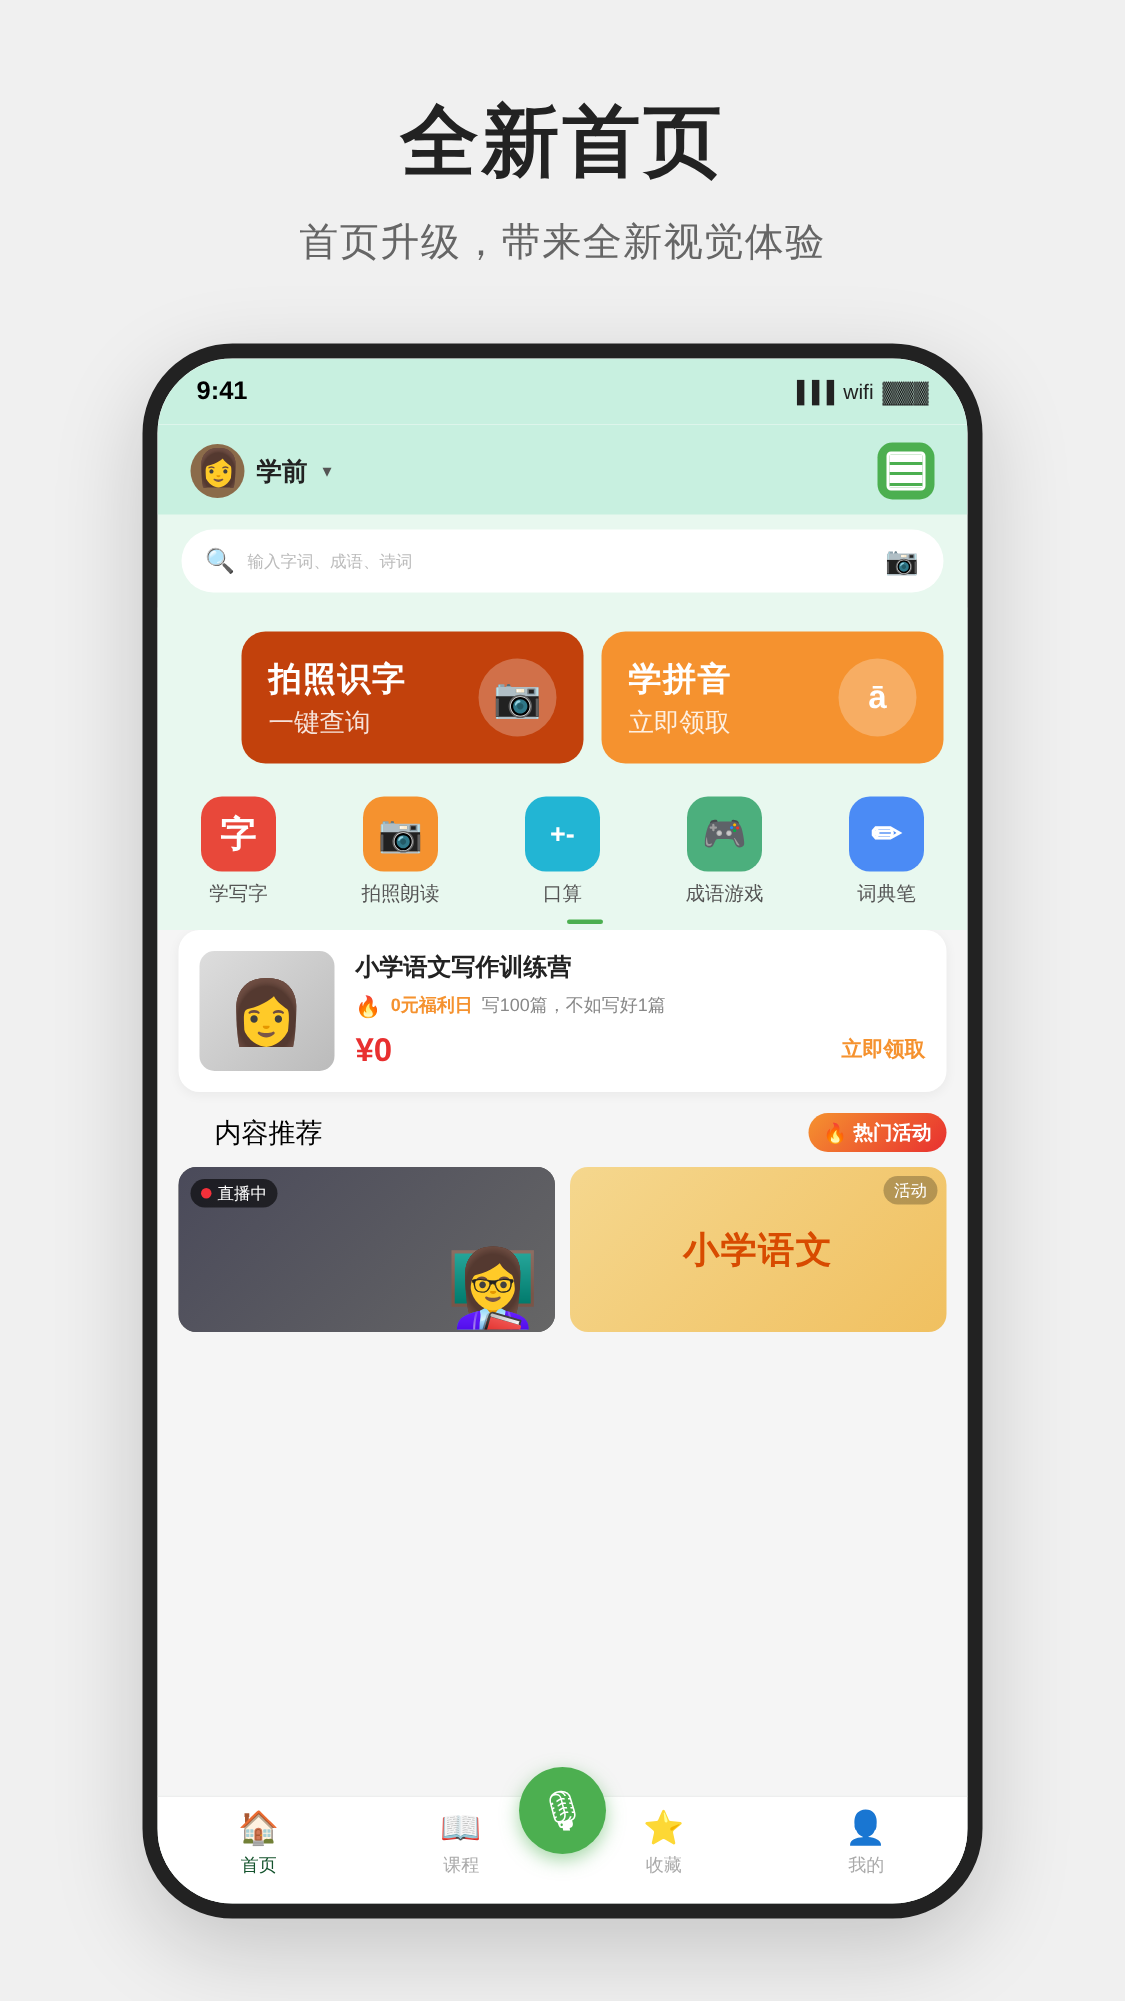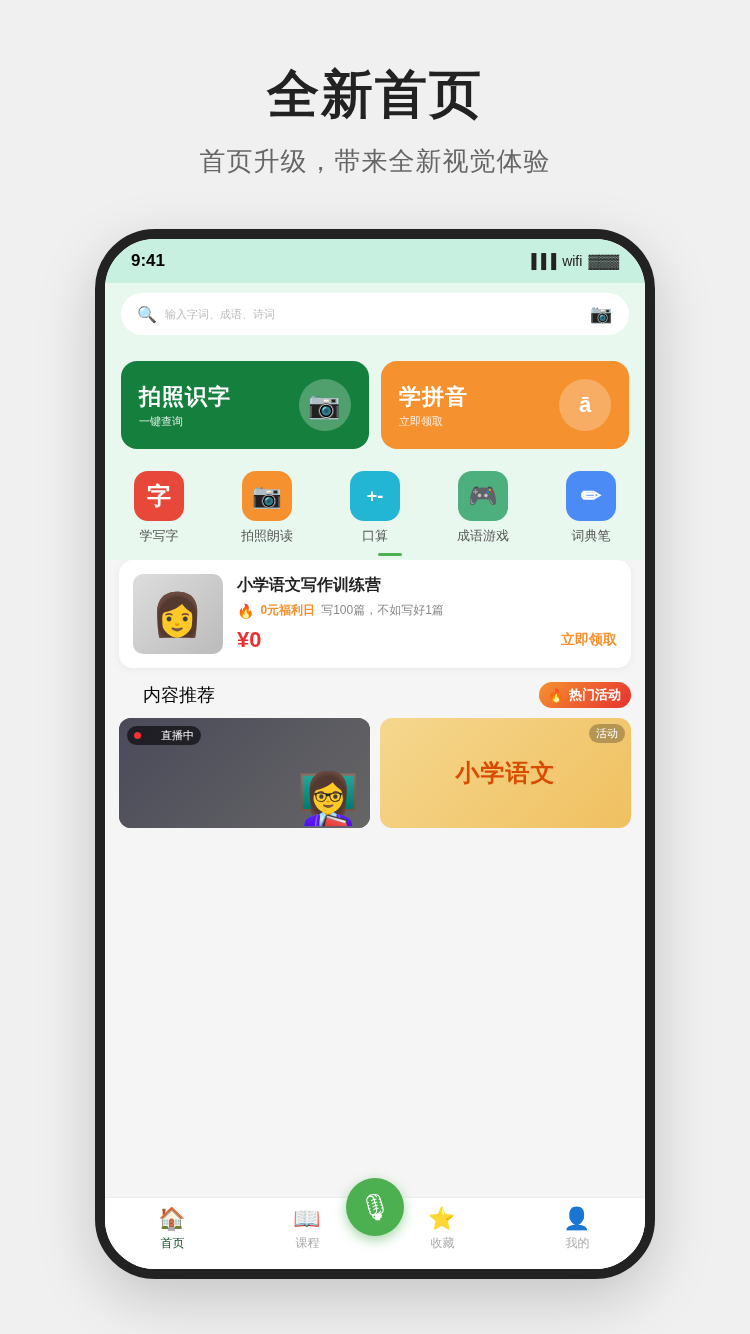--- a/index.html
+++ b/index.html
@@ -539,6 +539,14 @@
 
   <div class="phone-content">
 
+    <div class="app-header">
+      <div class="user-info">
+        <div class="avatar"></div>
+        <span class="grade-label">学前</span>
+        <span class="dropdown-arrow">▾</span>
+      </div>
+      <div class="calendar-btn"></div>
+    </div>
 
     <div class="search-bar">
       <span class="search-icon-inner">🔍</span>

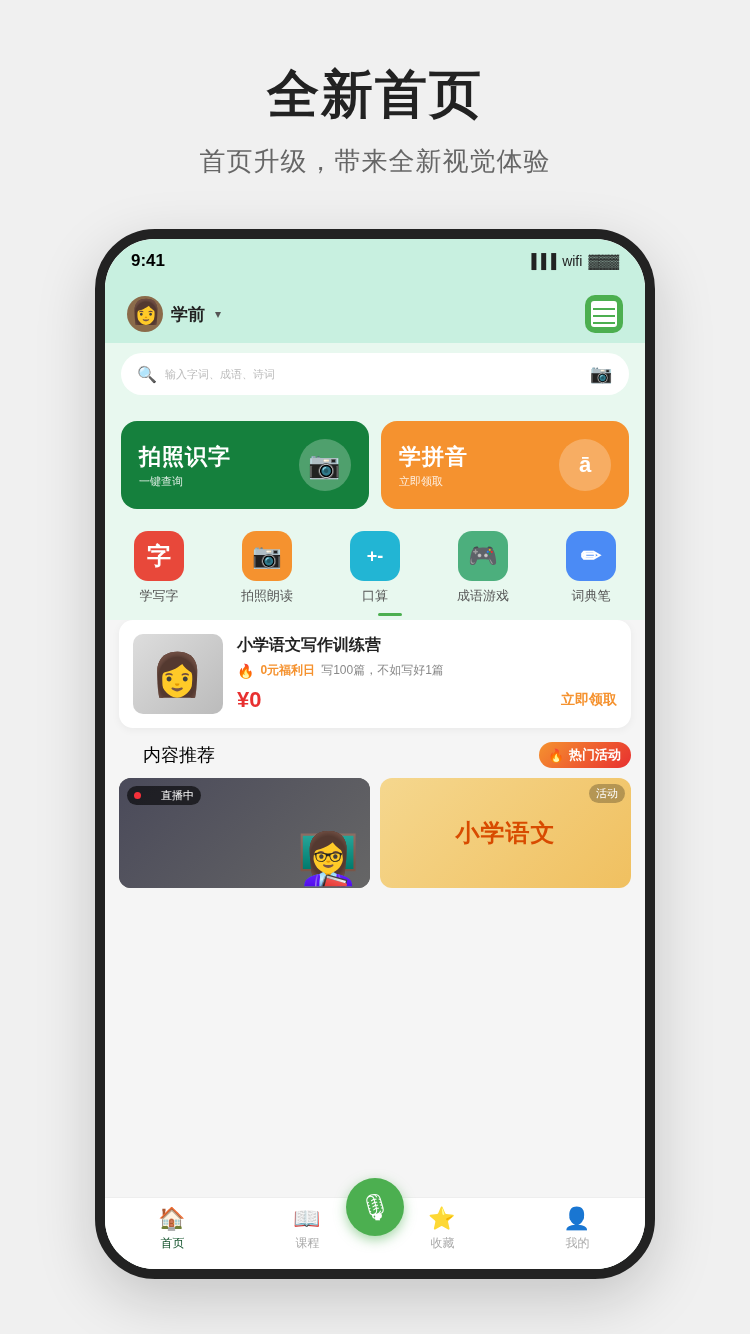--- a/index.html
+++ b/index.html
@@ -183,13 +183,14 @@
     .btn-photo {
       flex: 1;
       height: 88px;
-      background: #15803d;
+      background: #c2410c;
       border-radius: 16px;
       display: flex;
       align-items: center;
       justify-content: space-between;
       padding: 0 18px;
       position: relative;
+      margin-left: 40px;
     }
     .btn-pinyin {
       flex: 1;

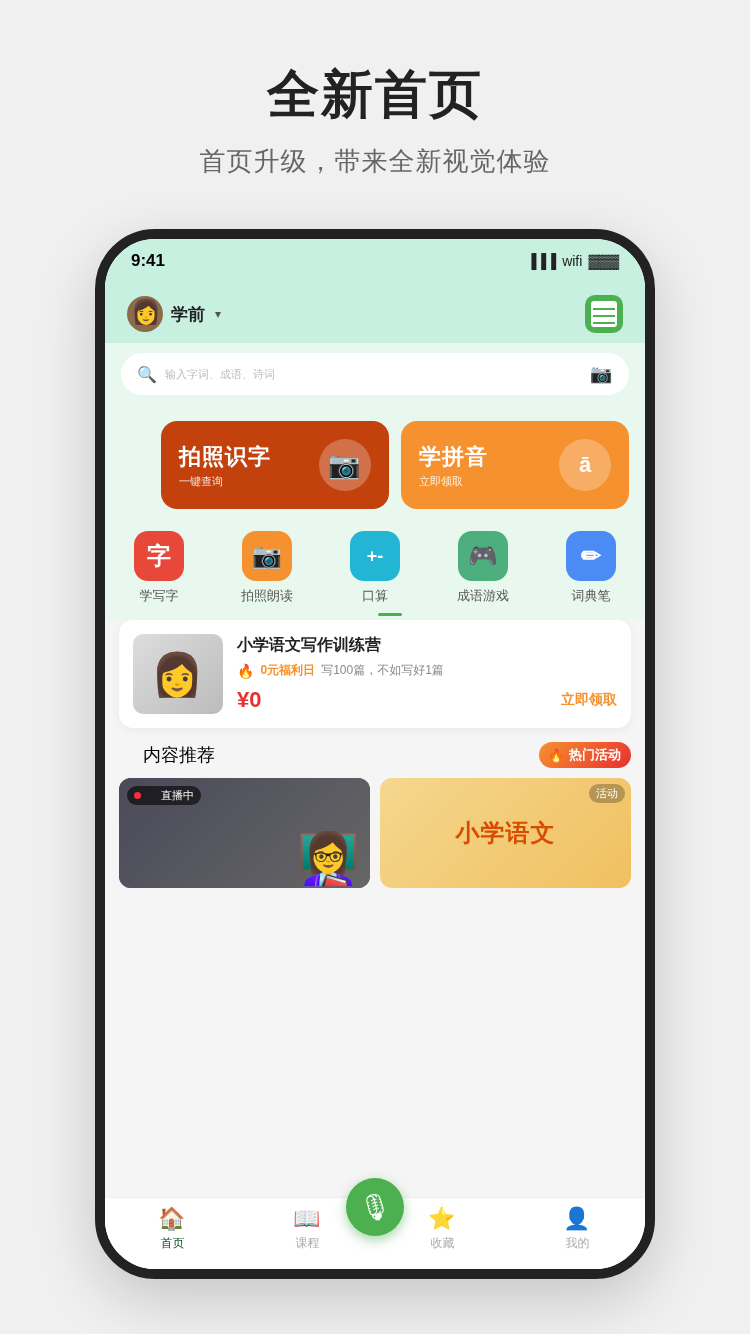--- a/index.html
+++ b/index.html
@@ -213,7 +213,7 @@
       letter-spacing: 1px;
     }
     .btn-sub-text {
-      font-size: 11px;
+      font-size: 17px;
       color: rgba(255,255,255,0.85);
       margin-top: 2px;
     }

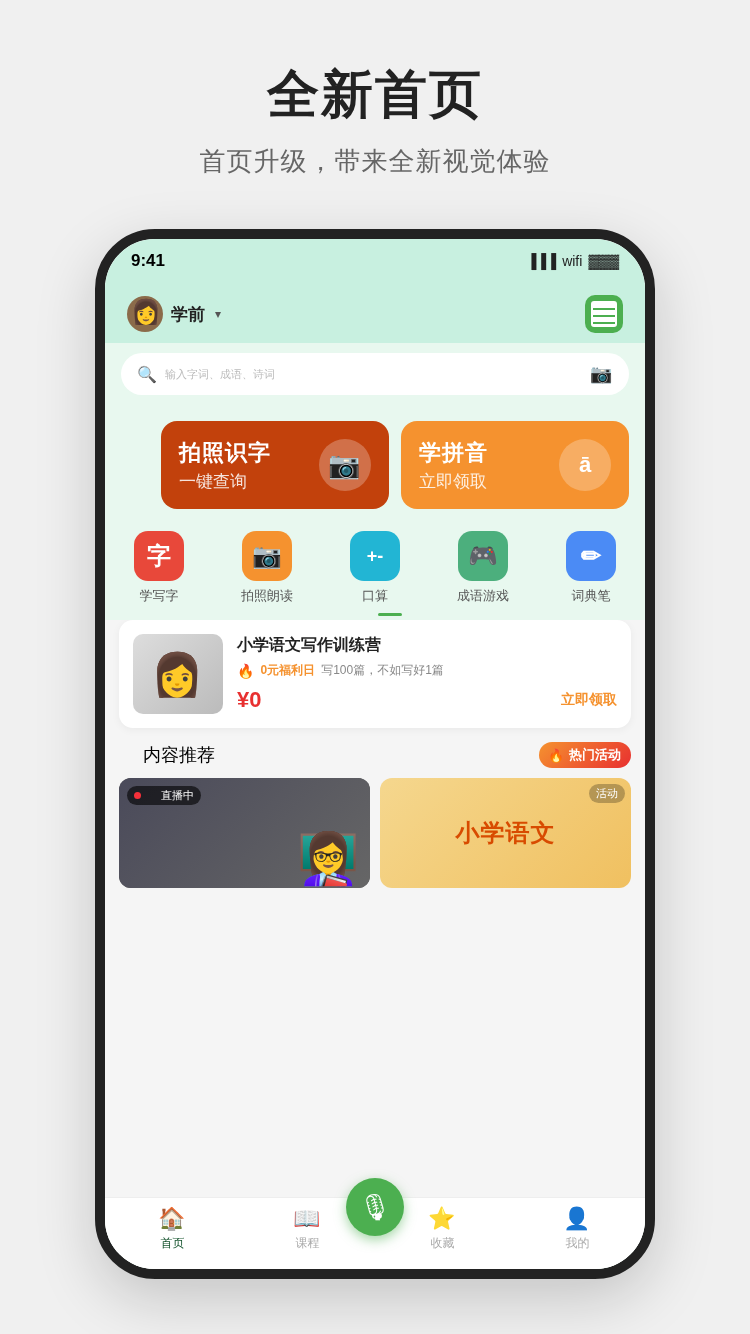--- a/index.html
+++ b/index.html
@@ -415,7 +415,7 @@
       border-radius: 10px;
       display: flex;
       align-items: center;
-      gap: 20px;
+      gap: 4px;
     }
     .live-dot {
       width: 7px;

